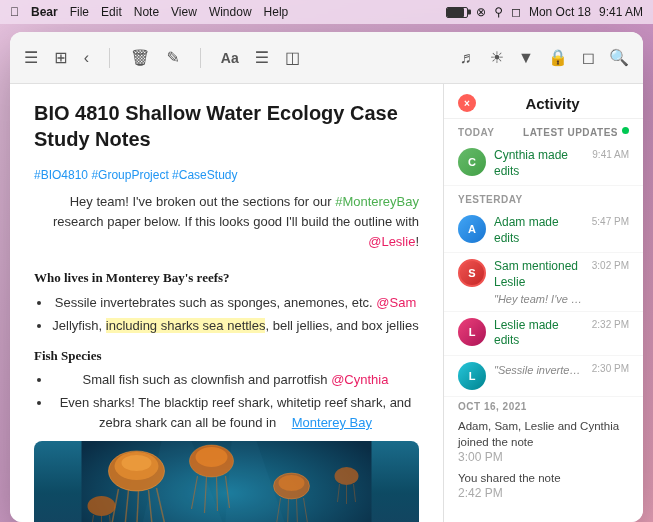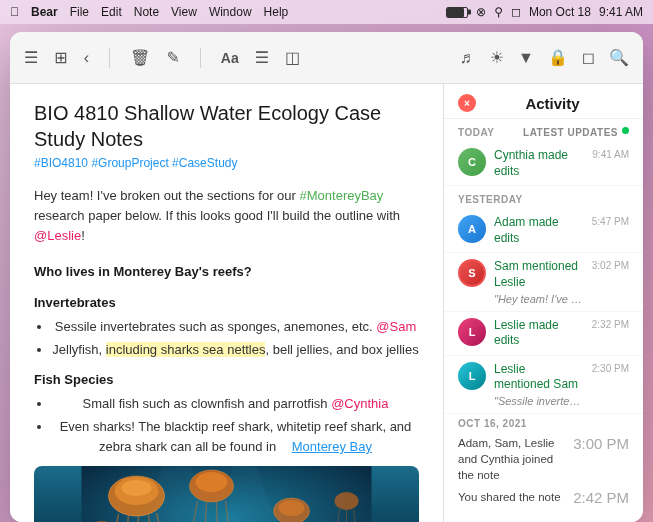--- a/index.html
+++ b/index.html
@@ -85,10 +85,10 @@
     }
     .note-title {
       font-size: 20px;
-      font-weight: 400;
+      font-weight: 700;
       color: #1a1a1a;
       line-height: 1.3;
-      margin-bottom: 4px;
+      margin-bottom: 16px;
     }
     .note-tags { font-size: 12px; margin-bottom: 16px; }
     .tag { color: #2196F3; }

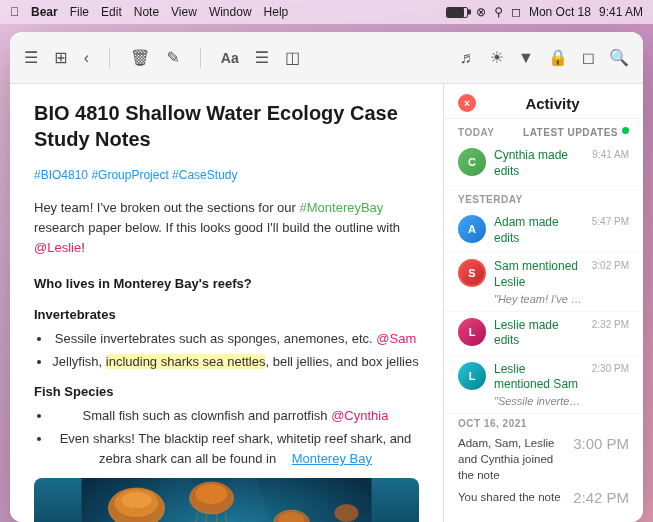--- a/index.html
+++ b/index.html
@@ -90,7 +90,7 @@
       line-height: 1.3;
       margin-bottom: 16px;
     }
-    .note-tags { font-size: 12px; margin-bottom: 16px; }
+    .note-tags { font-size: 12px; margin-bottom: 10px; }
     .tag { color: #2196F3; }
     .note-body { font-size: 13px; color: #333; line-height: 1.55; }
     .note-body p { margin-bottom: 16px; }

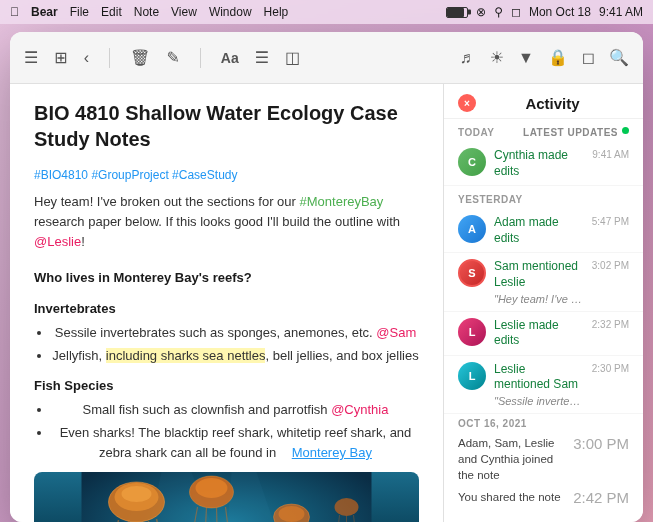--- a/index.html
+++ b/index.html
@@ -93,7 +93,7 @@
     .note-tags { font-size: 12px; margin-bottom: 10px; }
     .tag { color: #2196F3; }
     .note-body { font-size: 13px; color: #333; line-height: 1.55; }
-    .note-body p { margin-bottom: 16px; }
+    .note-body p { margin-bottom: 16px; text-align: right; }
     .note-body h3 { font-size: 13px; font-weight: 700; color: #1a1a1a; margin: 10px 0 4px; }
     .note-body ul { margin-left: 18px; margin-bottom: 8px; text-align: center; }
     .note-body ul li { margin-bottom: 3px; }

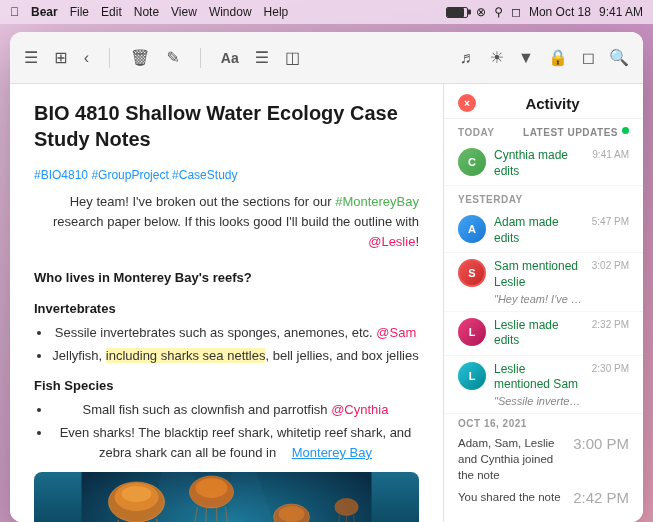--- a/index.html
+++ b/index.html
@@ -94,7 +94,7 @@
     .tag { color: #2196F3; }
     .note-body { font-size: 13px; color: #333; line-height: 1.55; }
     .note-body p { margin-bottom: 16px; text-align: right; }
-    .note-body h3 { font-size: 13px; font-weight: 700; color: #1a1a1a; margin: 10px 0 4px; }
+    .note-body h3 { font-size: 13px; font-weight: 700; color: #1a1a1a; margin: 10px 0 4px; font-family: Liberation Serif, serif; }
     .note-body ul { margin-left: 18px; margin-bottom: 8px; text-align: center; }
     .note-body ul li { margin-bottom: 3px; }
     .highlight-green { color: #4CAF50; }

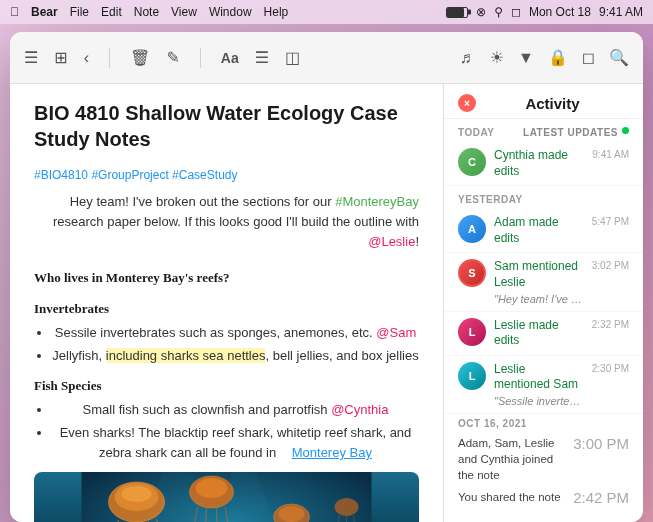--- a/index.html
+++ b/index.html
@@ -264,7 +264,6 @@
           <span>Hey team! I've broken out the sections for our </span><span class="highlight-green">#MontereyBay</span><span> research paper below. If this looks good I'll build the outline with </span><span class="mention">@Leslie</span><span>!</span>
         </p>
         <h3>Who lives in Monterey Bay's reefs?</h3>
-        <h3>Invertebrates</h3>
         <ul>
           <li>
             <span>Sessile invertebrates such as sponges, anemones, etc. </span><span class="mention">@Sam</span>

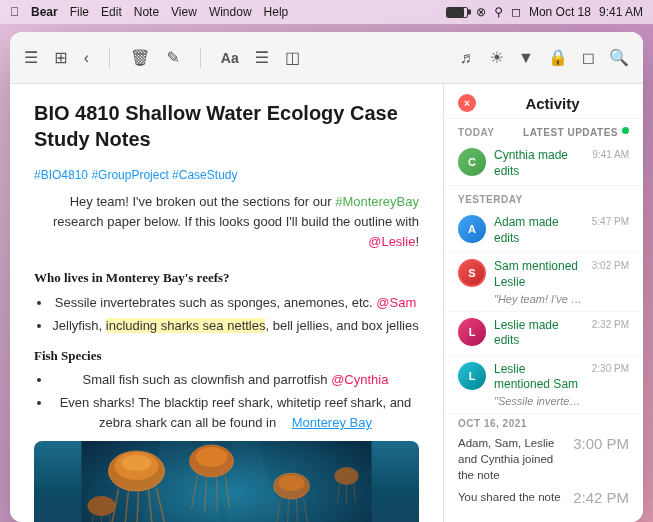--- a/index.html
+++ b/index.html
@@ -399,7 +399,6 @@
         <div class="activity-item">
           <div class="avatar avatar-leslie2">L</div>
           <div class="activity-content">
-            <div class="activity-action">Leslie mentioned Sam</div>
             <div class="activity-preview">"Sessile invertebrates such as sponges,…"</div>
           </div>
           <div class="activity-time">2:30 PM</div>

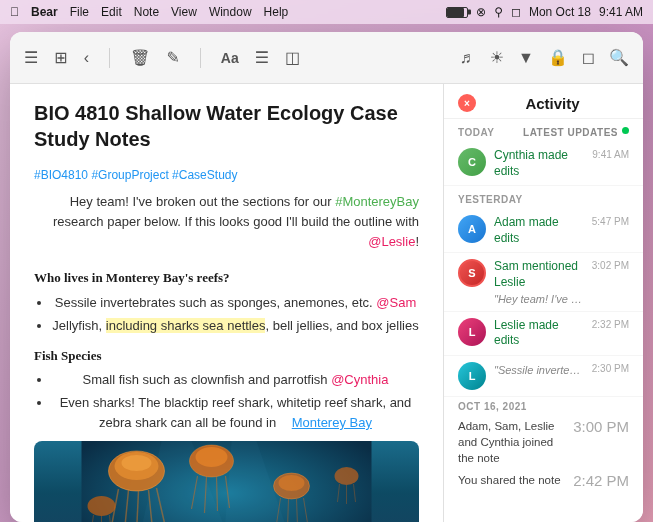--- a/index.html
+++ b/index.html
@@ -196,7 +196,7 @@
 
     .oct16-section { padding: 4px 14px; }
     .oct16-label { font-size: 10px; font-weight: 600; color: #999; letter-spacing: 0.5px; margin-bottom: 6px; }
-    .oct16-item { display: flex; align-items: flex-start; margin-bottom: 6px; }
+    .oct16-item { display: flex; align-items: flex-start; margin-bottom: 6px; flex-direction: column; }
     .oct16-text { font-size: 11.5px; color: #444; line-height: 1.4; flex: 1; padding-right: 8px; }
     .oct16-time { font-size: 15px; color: #aaa; flex-shrink: 0; }
   </style>

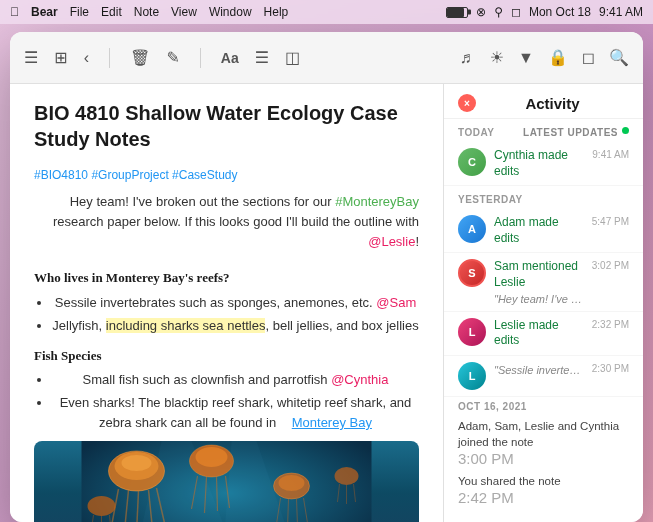--- a/index.html
+++ b/index.html
@@ -198,7 +198,7 @@
     .oct16-label { font-size: 10px; font-weight: 600; color: #999; letter-spacing: 0.5px; margin-bottom: 6px; }
     .oct16-item { display: flex; align-items: flex-start; margin-bottom: 6px; flex-direction: column; }
     .oct16-text { font-size: 11.5px; color: #444; line-height: 1.4; flex: 1; padding-right: 8px; }
-    .oct16-time { font-size: 15px; color: #aaa; flex-shrink: 0; }
+    .oct16-time { font-size: 12px; color: #aaa; flex-shrink: 0; }
   </style>
 </head>
 <body>

